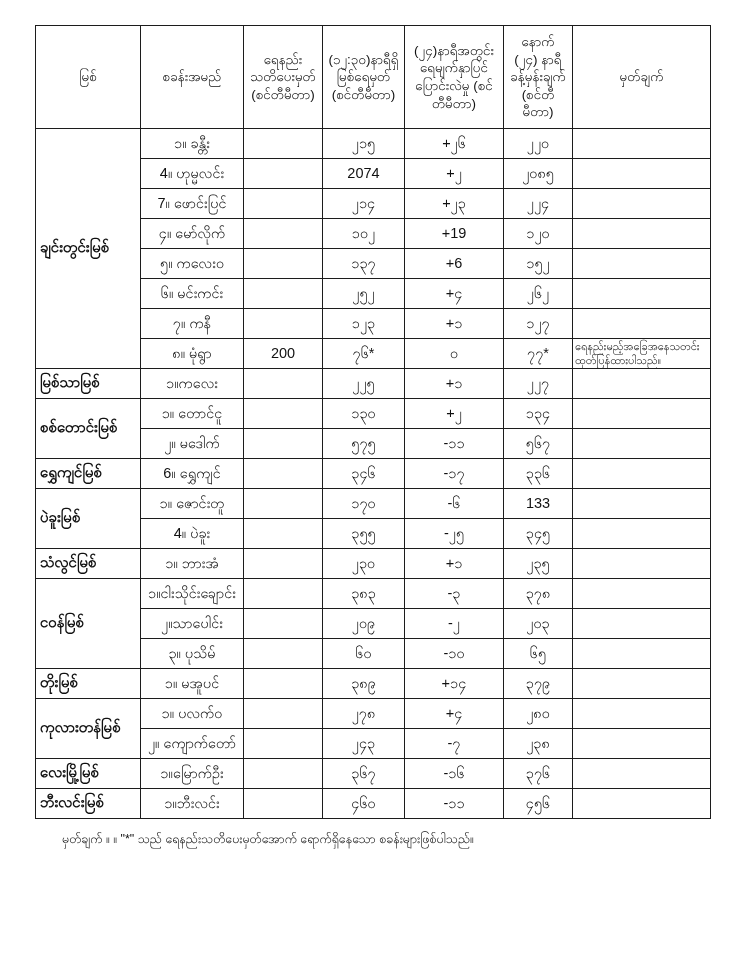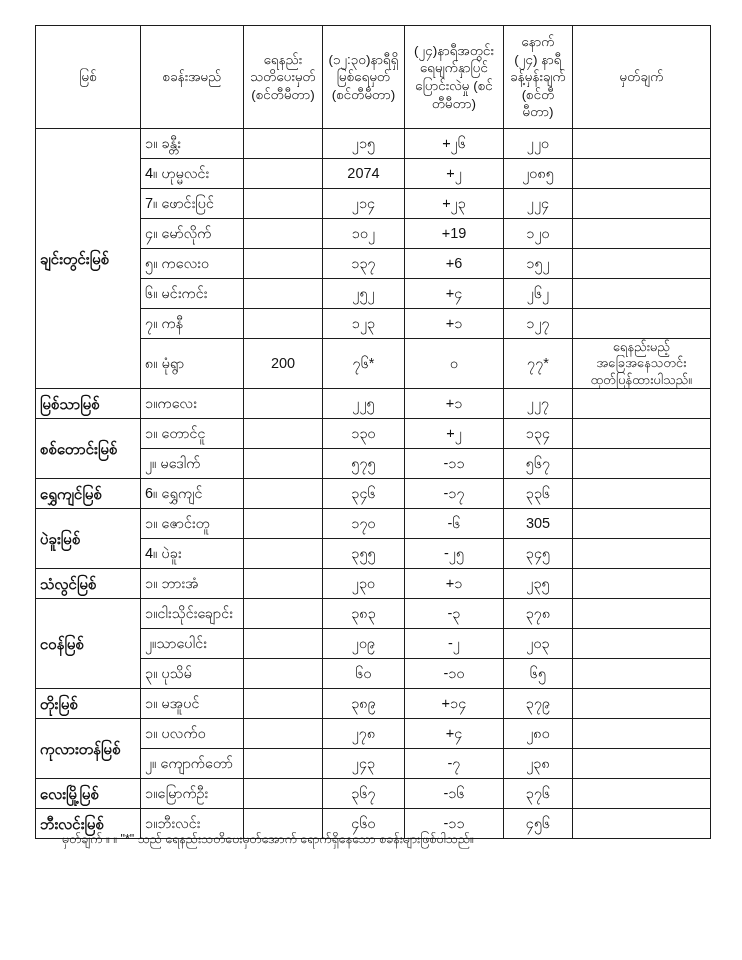--- a/index.html
+++ b/index.html
@@ -34,7 +34,7 @@
   }
   .doc-table tbody tr{height:30px;}
   td.river{font-weight:bold;text-align:left;font-size:15px;}
-  td.st{text-align:left;font-size:14.5px;}
+  td.st{text-align:center;font-size:14.5px;}
   td.num{text-align:center;font-size:14.5px;}
   td.rem{font-size:13px;line-height:1.25;text-align:center;padding:0 16px;}
   .footnote{

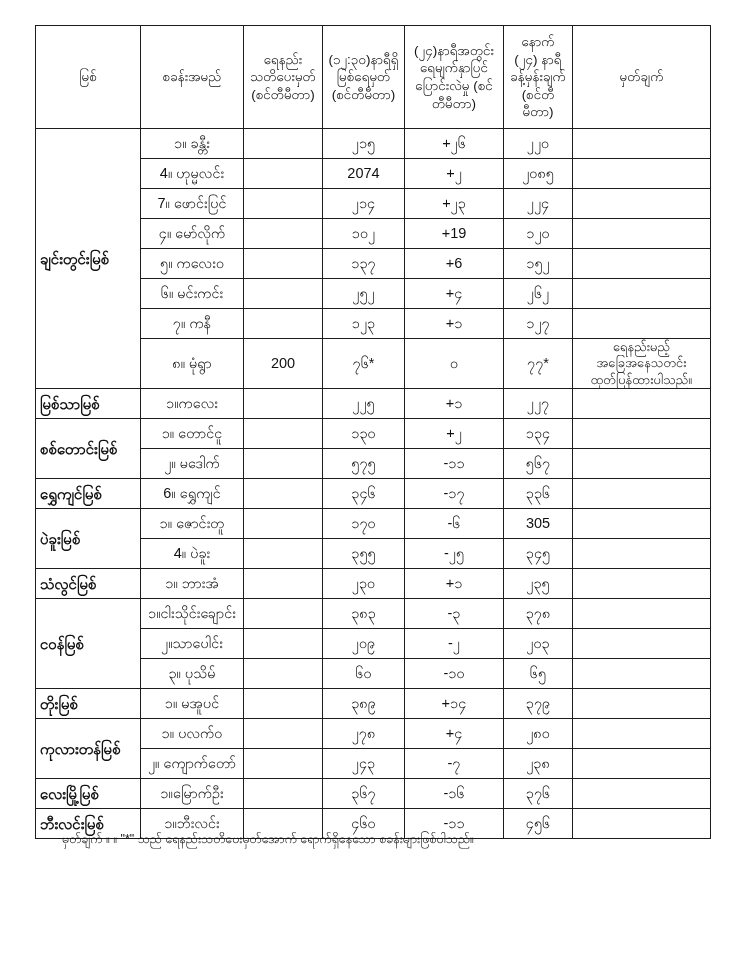--- a/index.html
+++ b/index.html
@@ -33,7 +33,7 @@
     font-size:13.5px;
   }
   .doc-table tbody tr{height:30px;}
-  td.river{font-weight:bold;text-align:left;font-size:15px;}
+  td.river{font-weight:bold;text-align:left;font-size:15px;font-family:Liberation Mono, monospace;}
   td.st{text-align:center;font-size:14.5px;}
   td.num{text-align:center;font-size:14.5px;}
   td.rem{font-size:13px;line-height:1.25;text-align:center;padding:0 16px;}

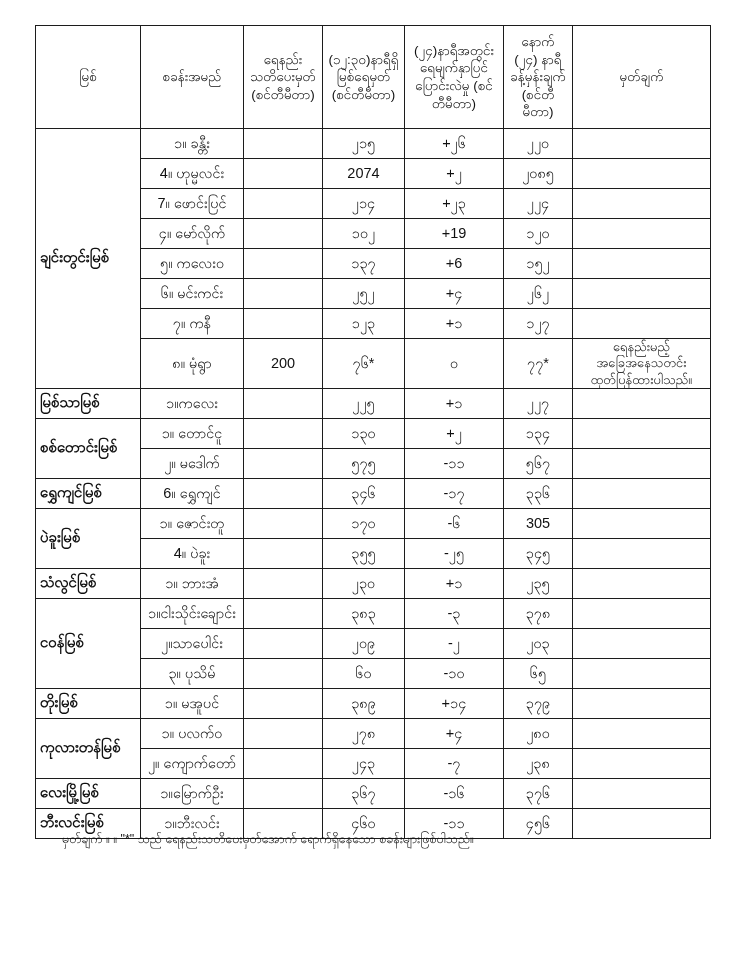--- a/index.html
+++ b/index.html
@@ -36,7 +36,7 @@
   td.river{font-weight:bold;text-align:left;font-size:15px;font-family:Liberation Mono, monospace;}
   td.st{text-align:center;font-size:14.5px;}
   td.num{text-align:center;font-size:14.5px;}
-  td.rem{font-size:13px;line-height:1.25;text-align:center;padding:0 16px;}
+  td.rem{font-size:11px;line-height:1.25;padding:0 2px;}
   .footnote{
     position:absolute;left:62px;top:831px;width:640px;
     font-size:12.5px;color:#111;

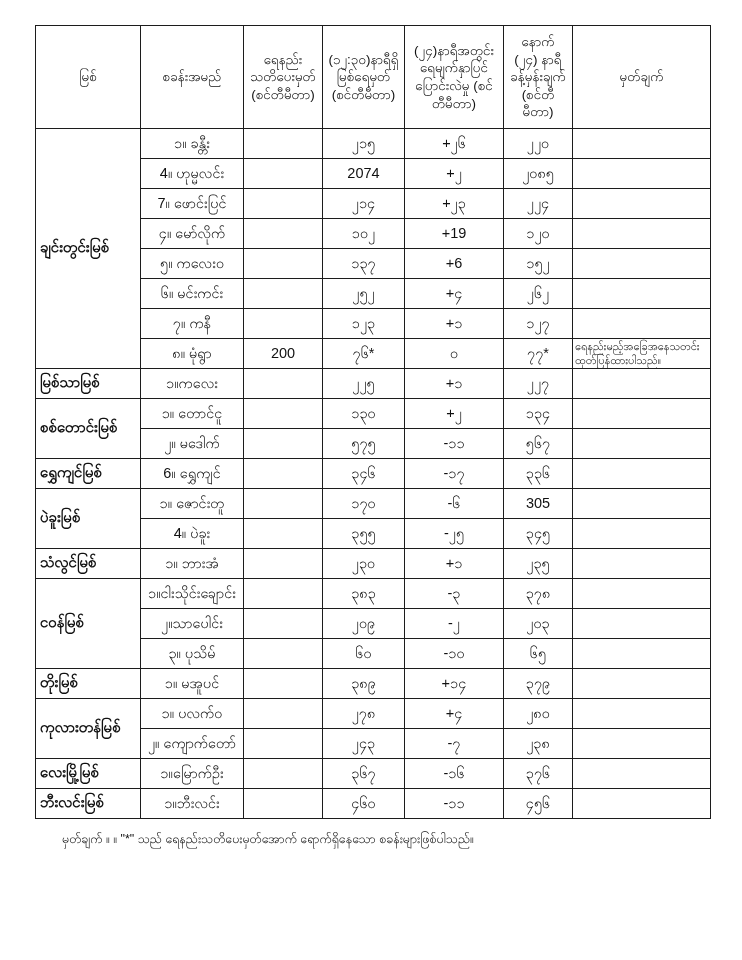--- a/index.html
+++ b/index.html
@@ -180,7 +180,7 @@
         <td class="num"></td>
         <td class="num">၁၇၀</td>
         <td class="num">-၆</td>
-        <td class="num">305</td>
+        <td class="num">133</td>
         <td class="rem"></td>
       </tr>
       <tr>

